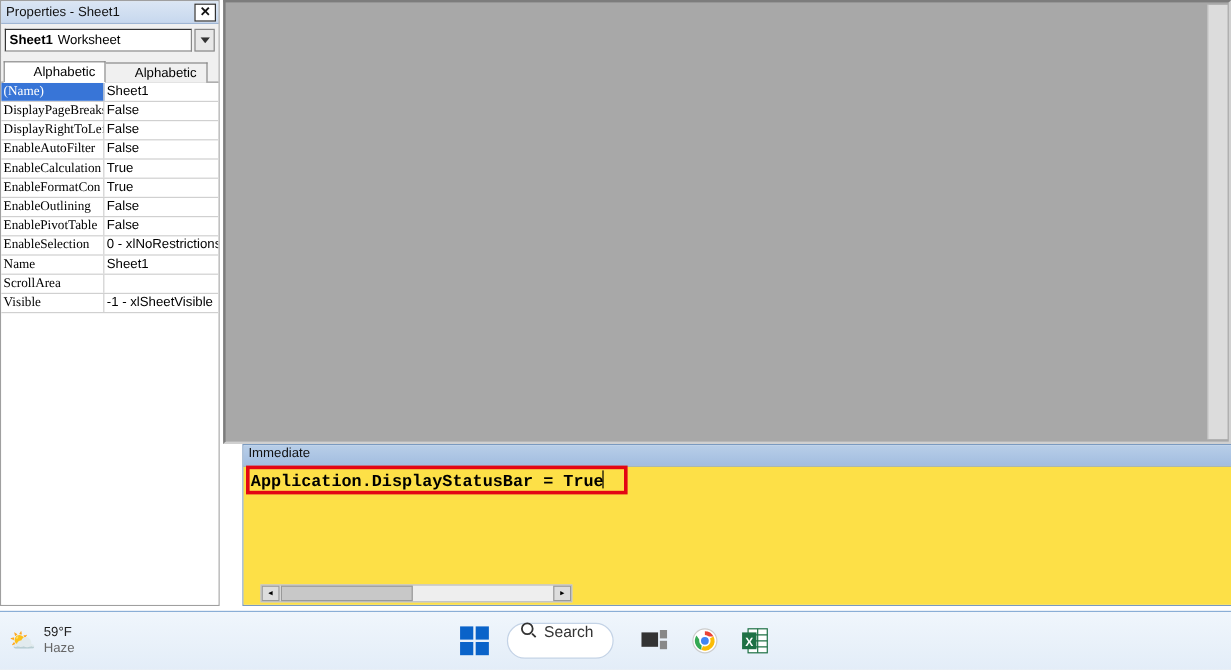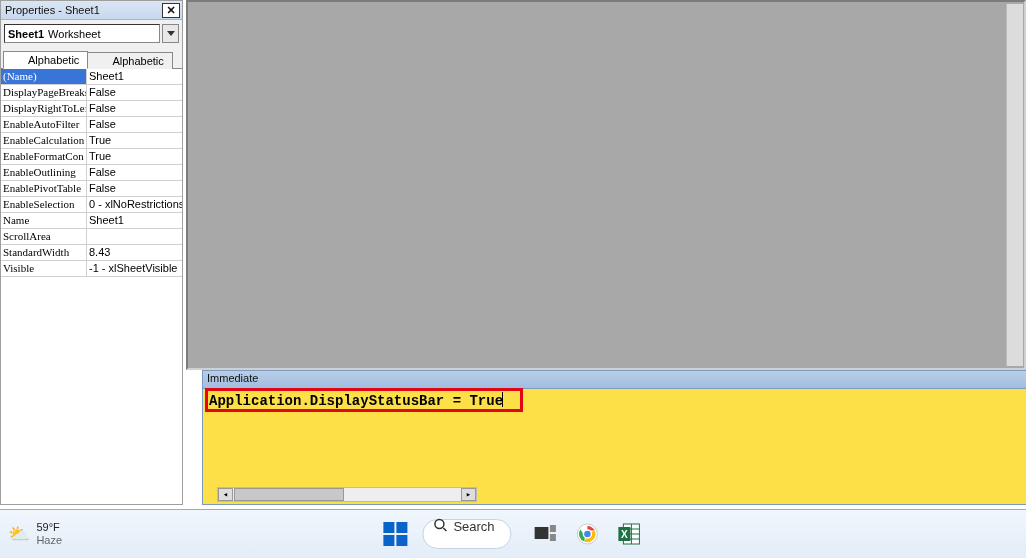--- a/index.html
+++ b/index.html
@@ -115,10 +115,6 @@
           <div class="val-col"></div>
         </div>
         <div class="prop-row">
-          <div class="name-col">StandardWidth</div>
-          <div class="val-col">8.43</div>
-        </div>
-        <div class="prop-row">
           <div class="name-col">Visible</div>
           <div class="val-col">-1 - xlSheetVisible</div>
         </div>

